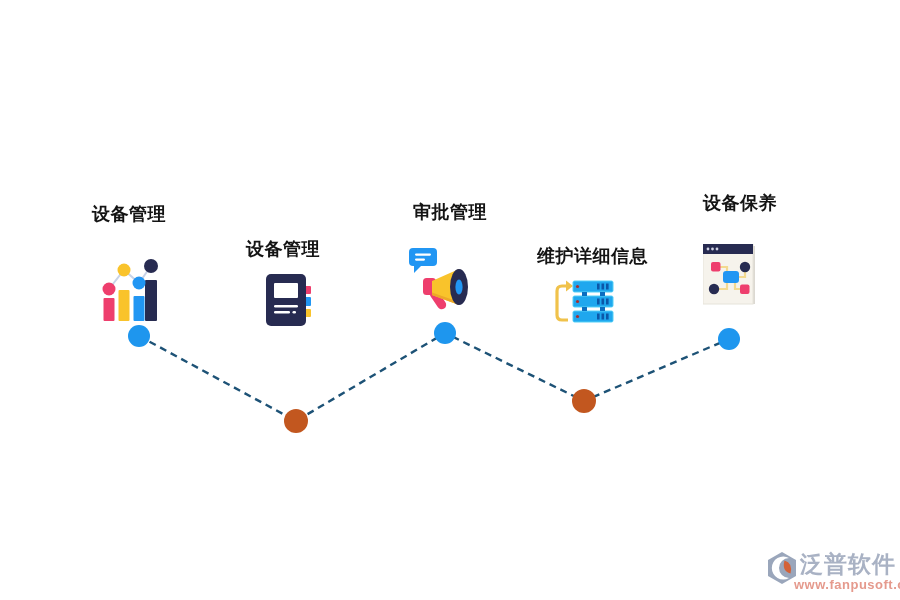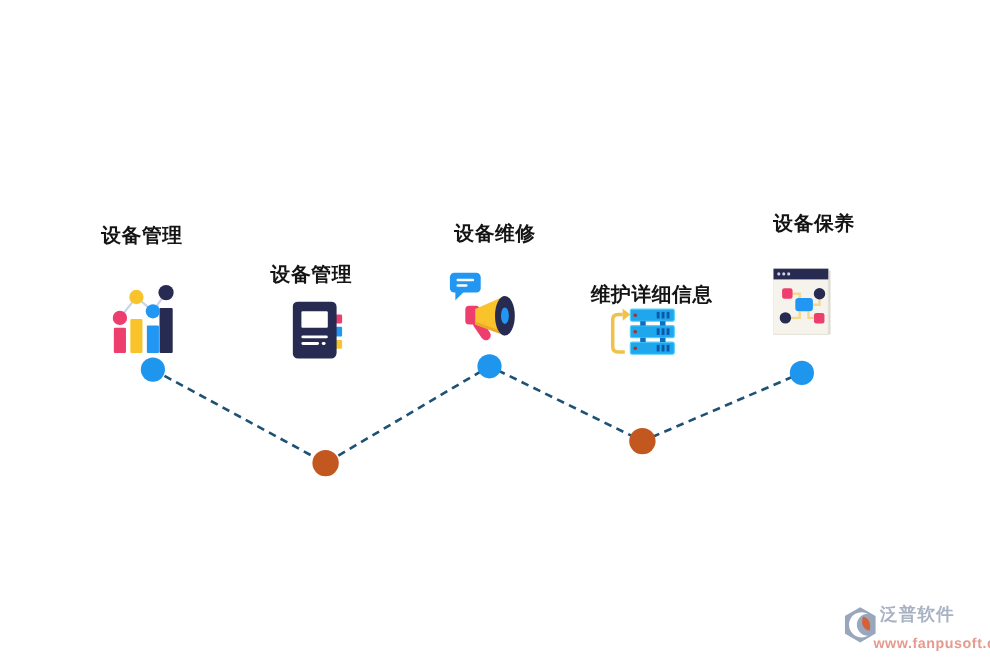--- a/index.html
+++ b/index.html
@@ -51,7 +51,7 @@
 
   <div class="step-label lbl-1">设备管理</div>
   <div class="step-label lbl-2">设备管理</div>
-  <div class="step-label lbl-3">设备维修</div>
+  <div class="step-label lbl-3">审批管理</div>
   <div class="step-label lbl-4">维护详细信息</div>
   <div class="step-label lbl-5">设备保养</div>
 

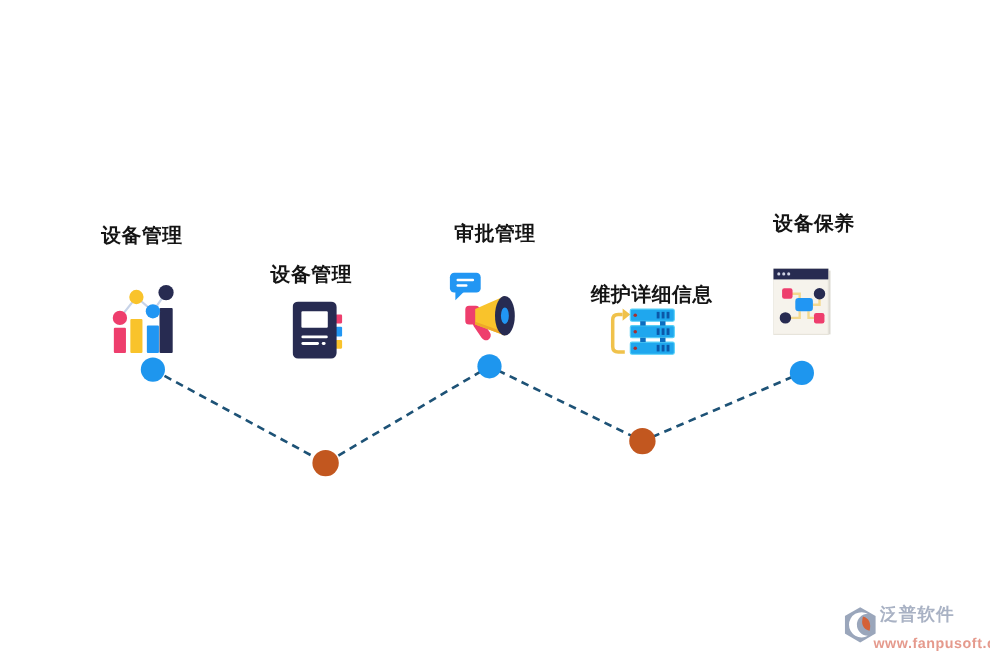--- a/index.html
+++ b/index.html
@@ -16,7 +16,7 @@
   .lbl-1 { left:92px;  top:202px;text-align:right; }
   .lbl-2 { left:246px; top:237px; }
   .lbl-3 { left:413px; top:200px; }
-  .lbl-4 { left:537px; top:256px; }
+  .lbl-4 { left:537px; top:244px; }
   .lbl-5 { left:703px; top:191px; }
   .icon { position:absolute; }
   .icon-1 { left:100px; top:258px; }

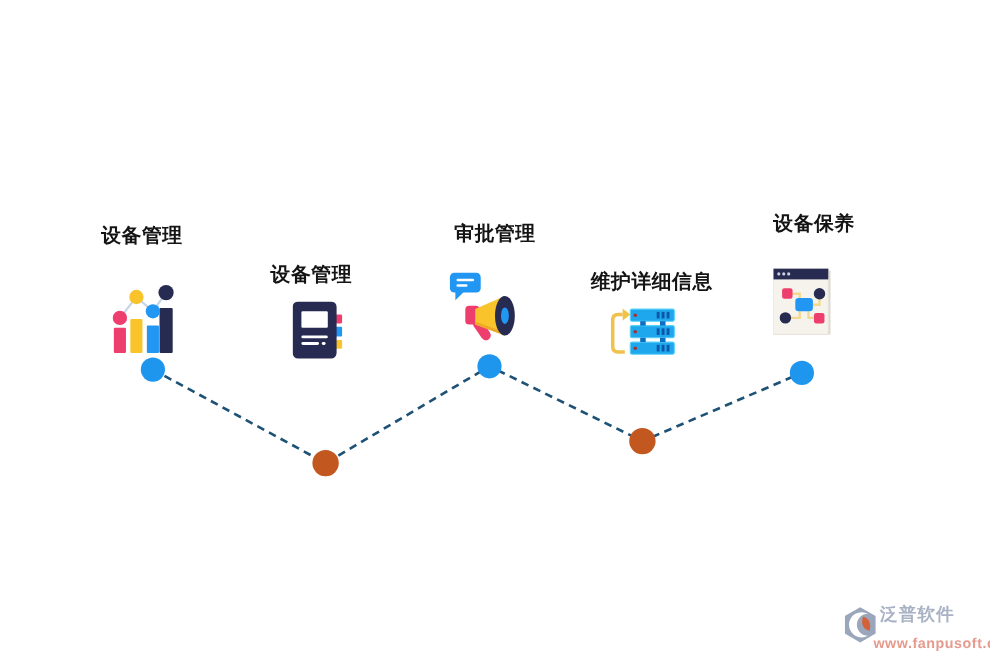--- a/index.html
+++ b/index.html
@@ -27,7 +27,7 @@
   .watermark { position:absolute; left:768px; top:549px; width:126px; height:46px; }
   .wm-logo { position:absolute; left:0; top:2px; }
   .wm-brand {
-    position:absolute; left:32px; top:0px; font-size:16px; font-weight:bold;
+    position:absolute; left:32px; top:0px; font-size:23px; font-weight:bold;
     color:#a9b2c4; letter-spacing:1px; white-space:nowrap;
   }
   .wm-url {

